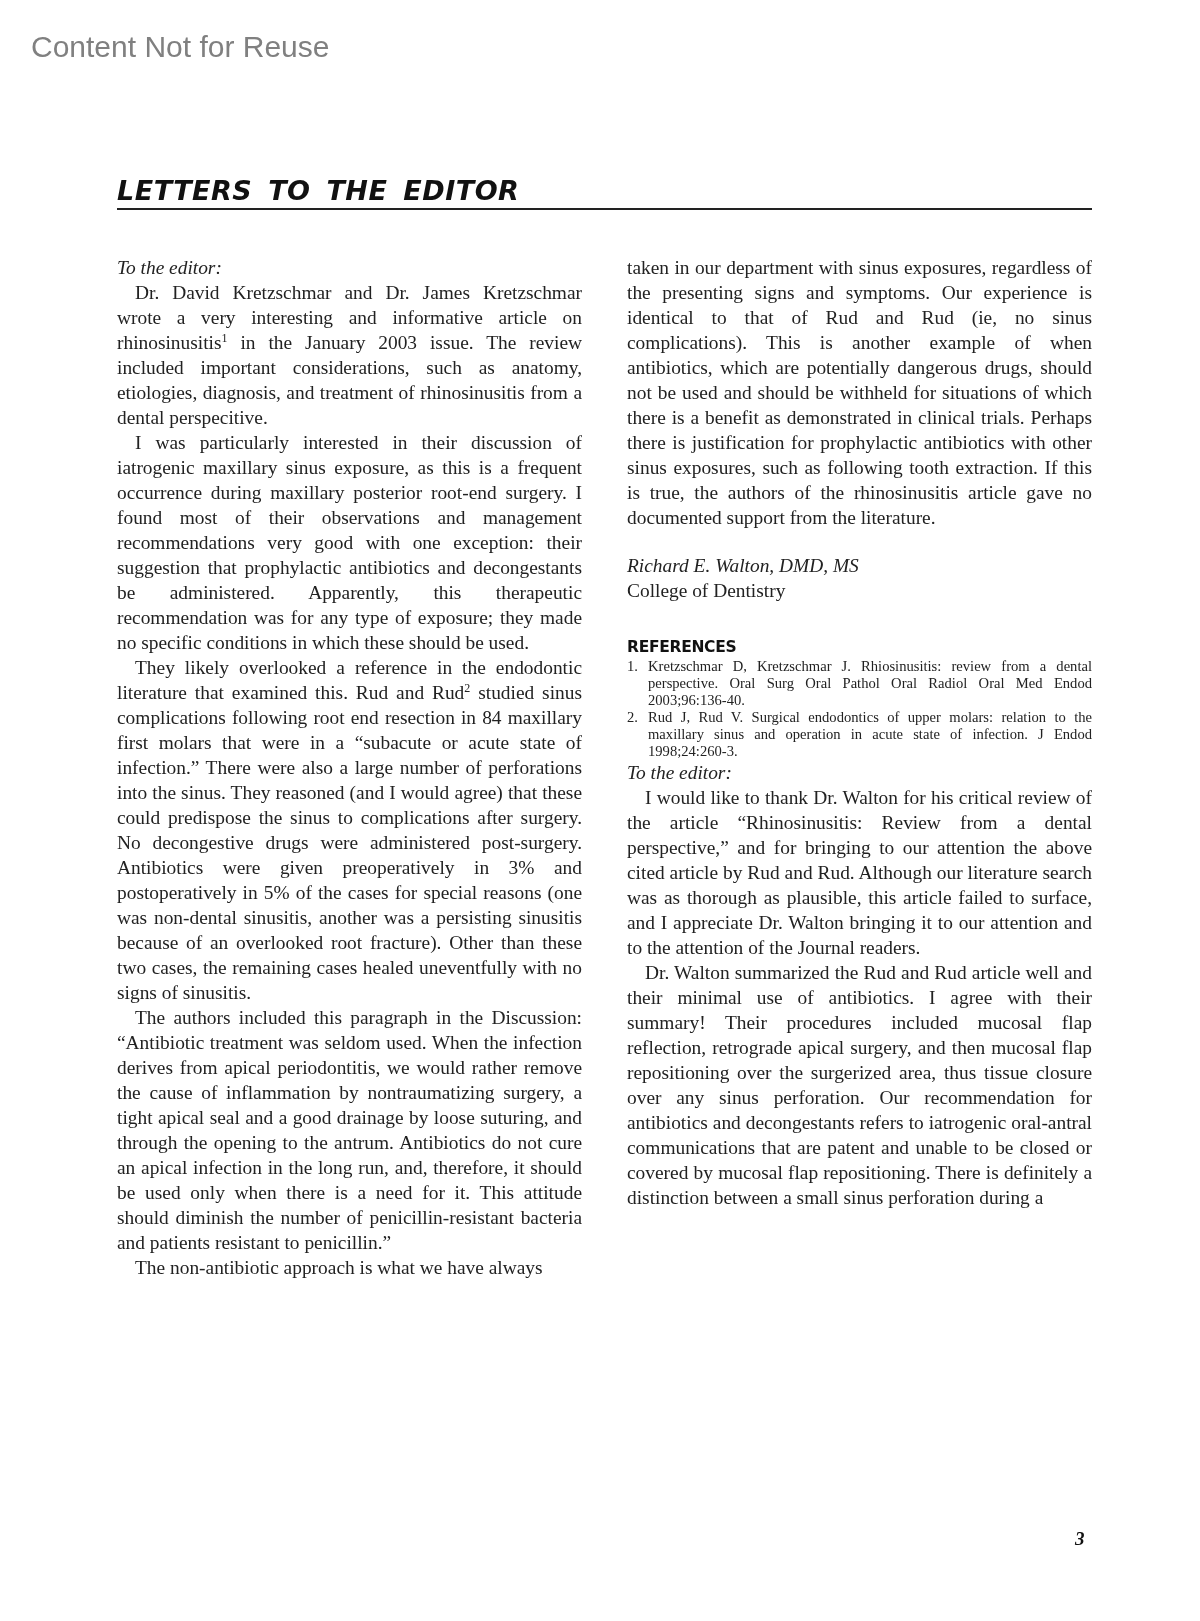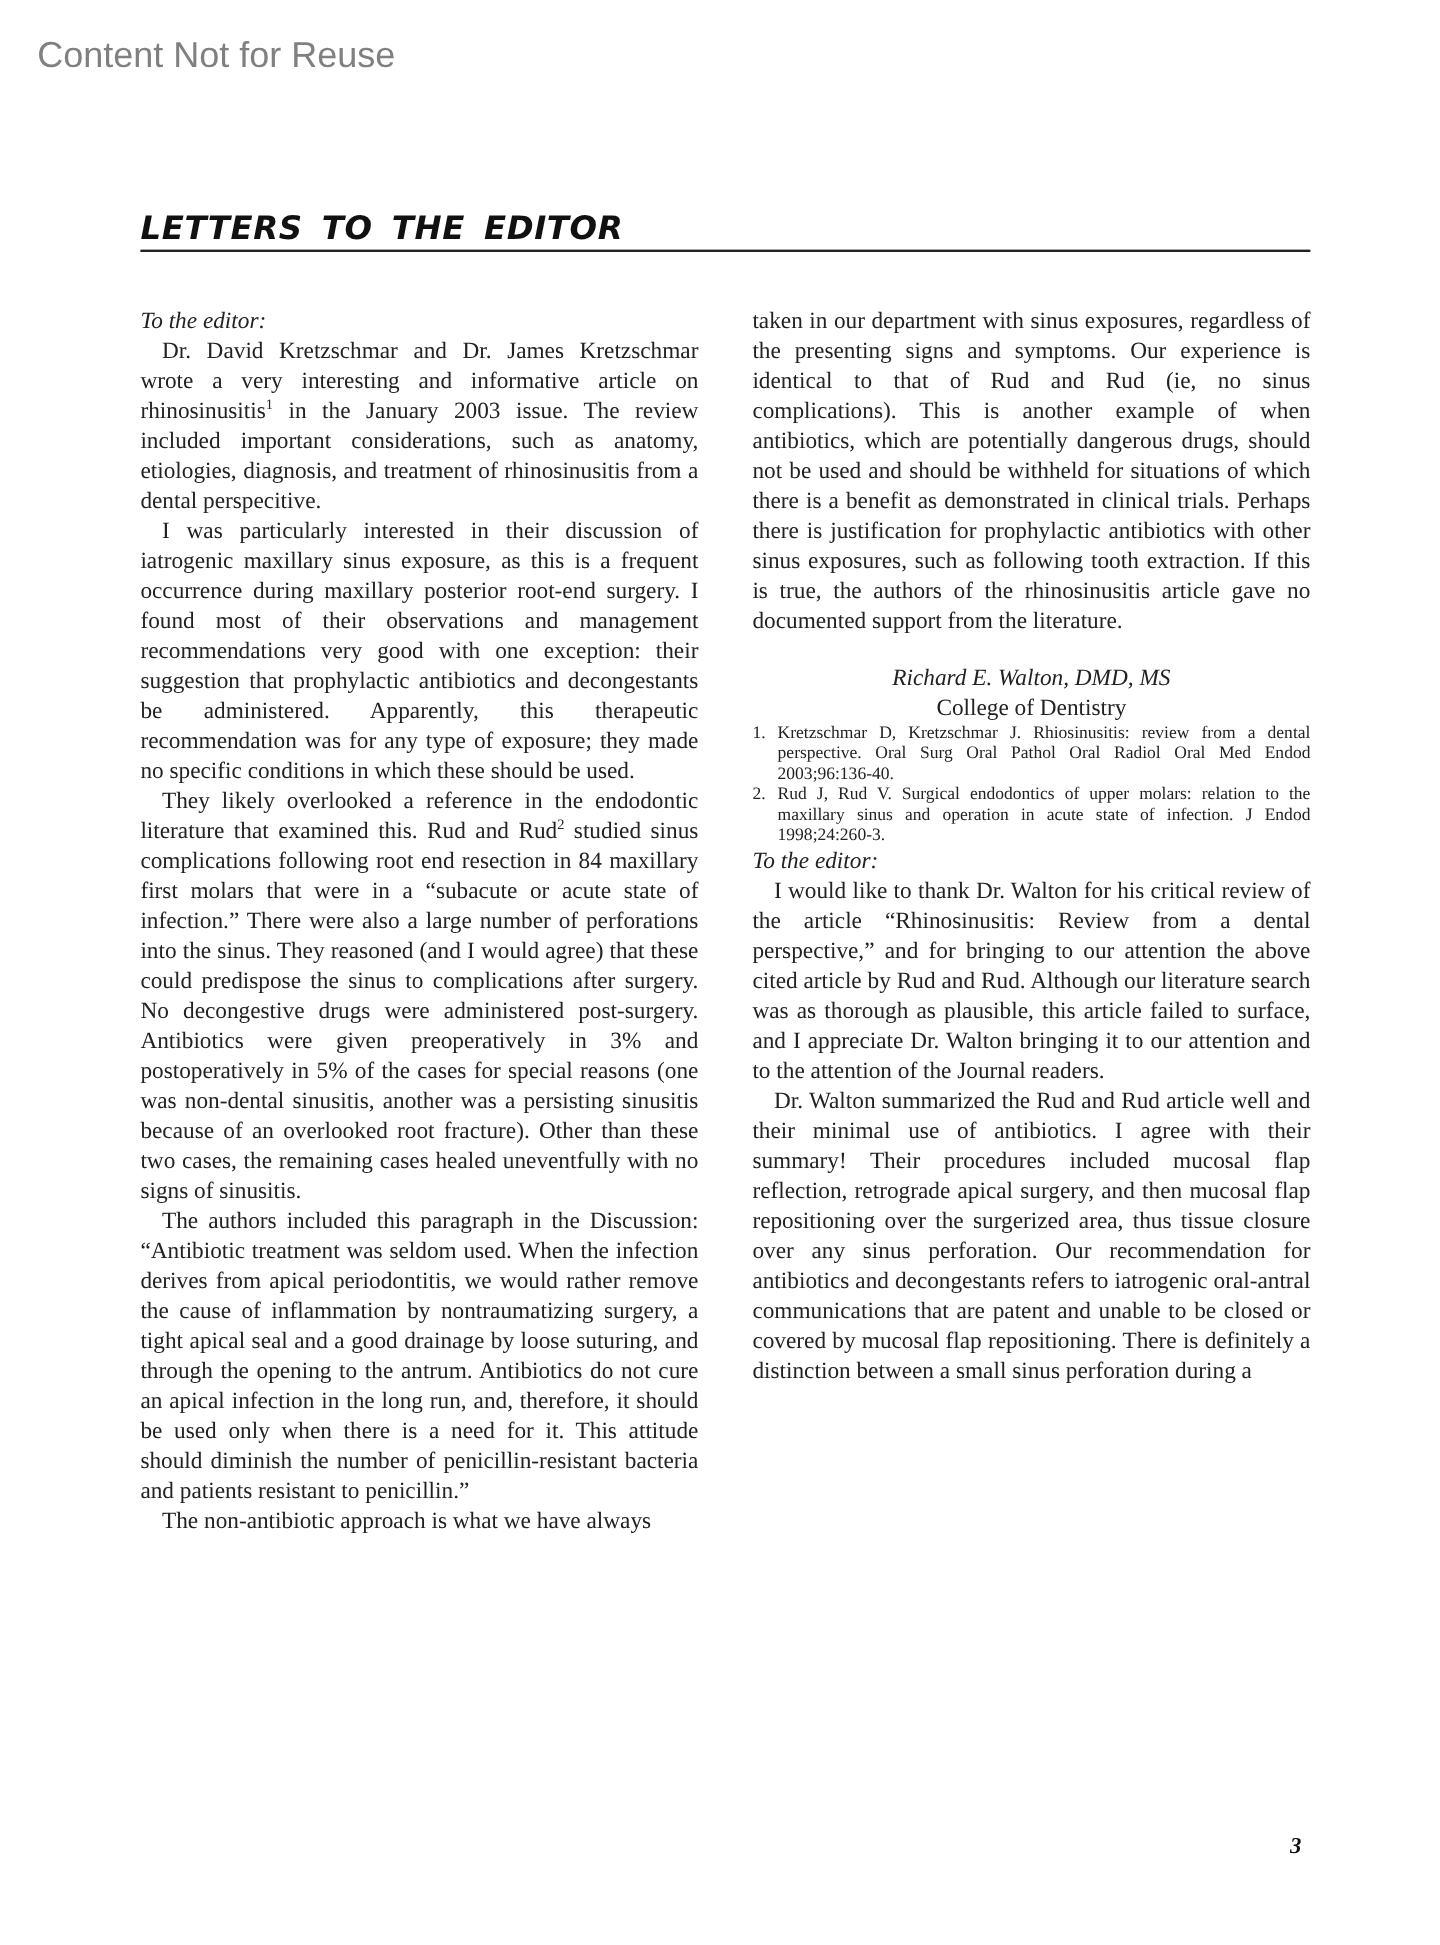--- a/index.html
+++ b/index.html
@@ -31,7 +31,7 @@
     .para { margin: 0; text-indent: 18px; }
     .para-noindent { margin: 0; }
     sup { font-size: 12px; line-height: 0; vertical-align: super; }
-    .signature { margin-top: 23px; text-align: center; }
+    .signature { margin-top: 23px; text-align: left; }
     .sig-name { font-style: italic; }
     .refs-heading {
       margin-top: 33px; font-family: "DejaVu Sans", sans-serif; font-weight: bold;

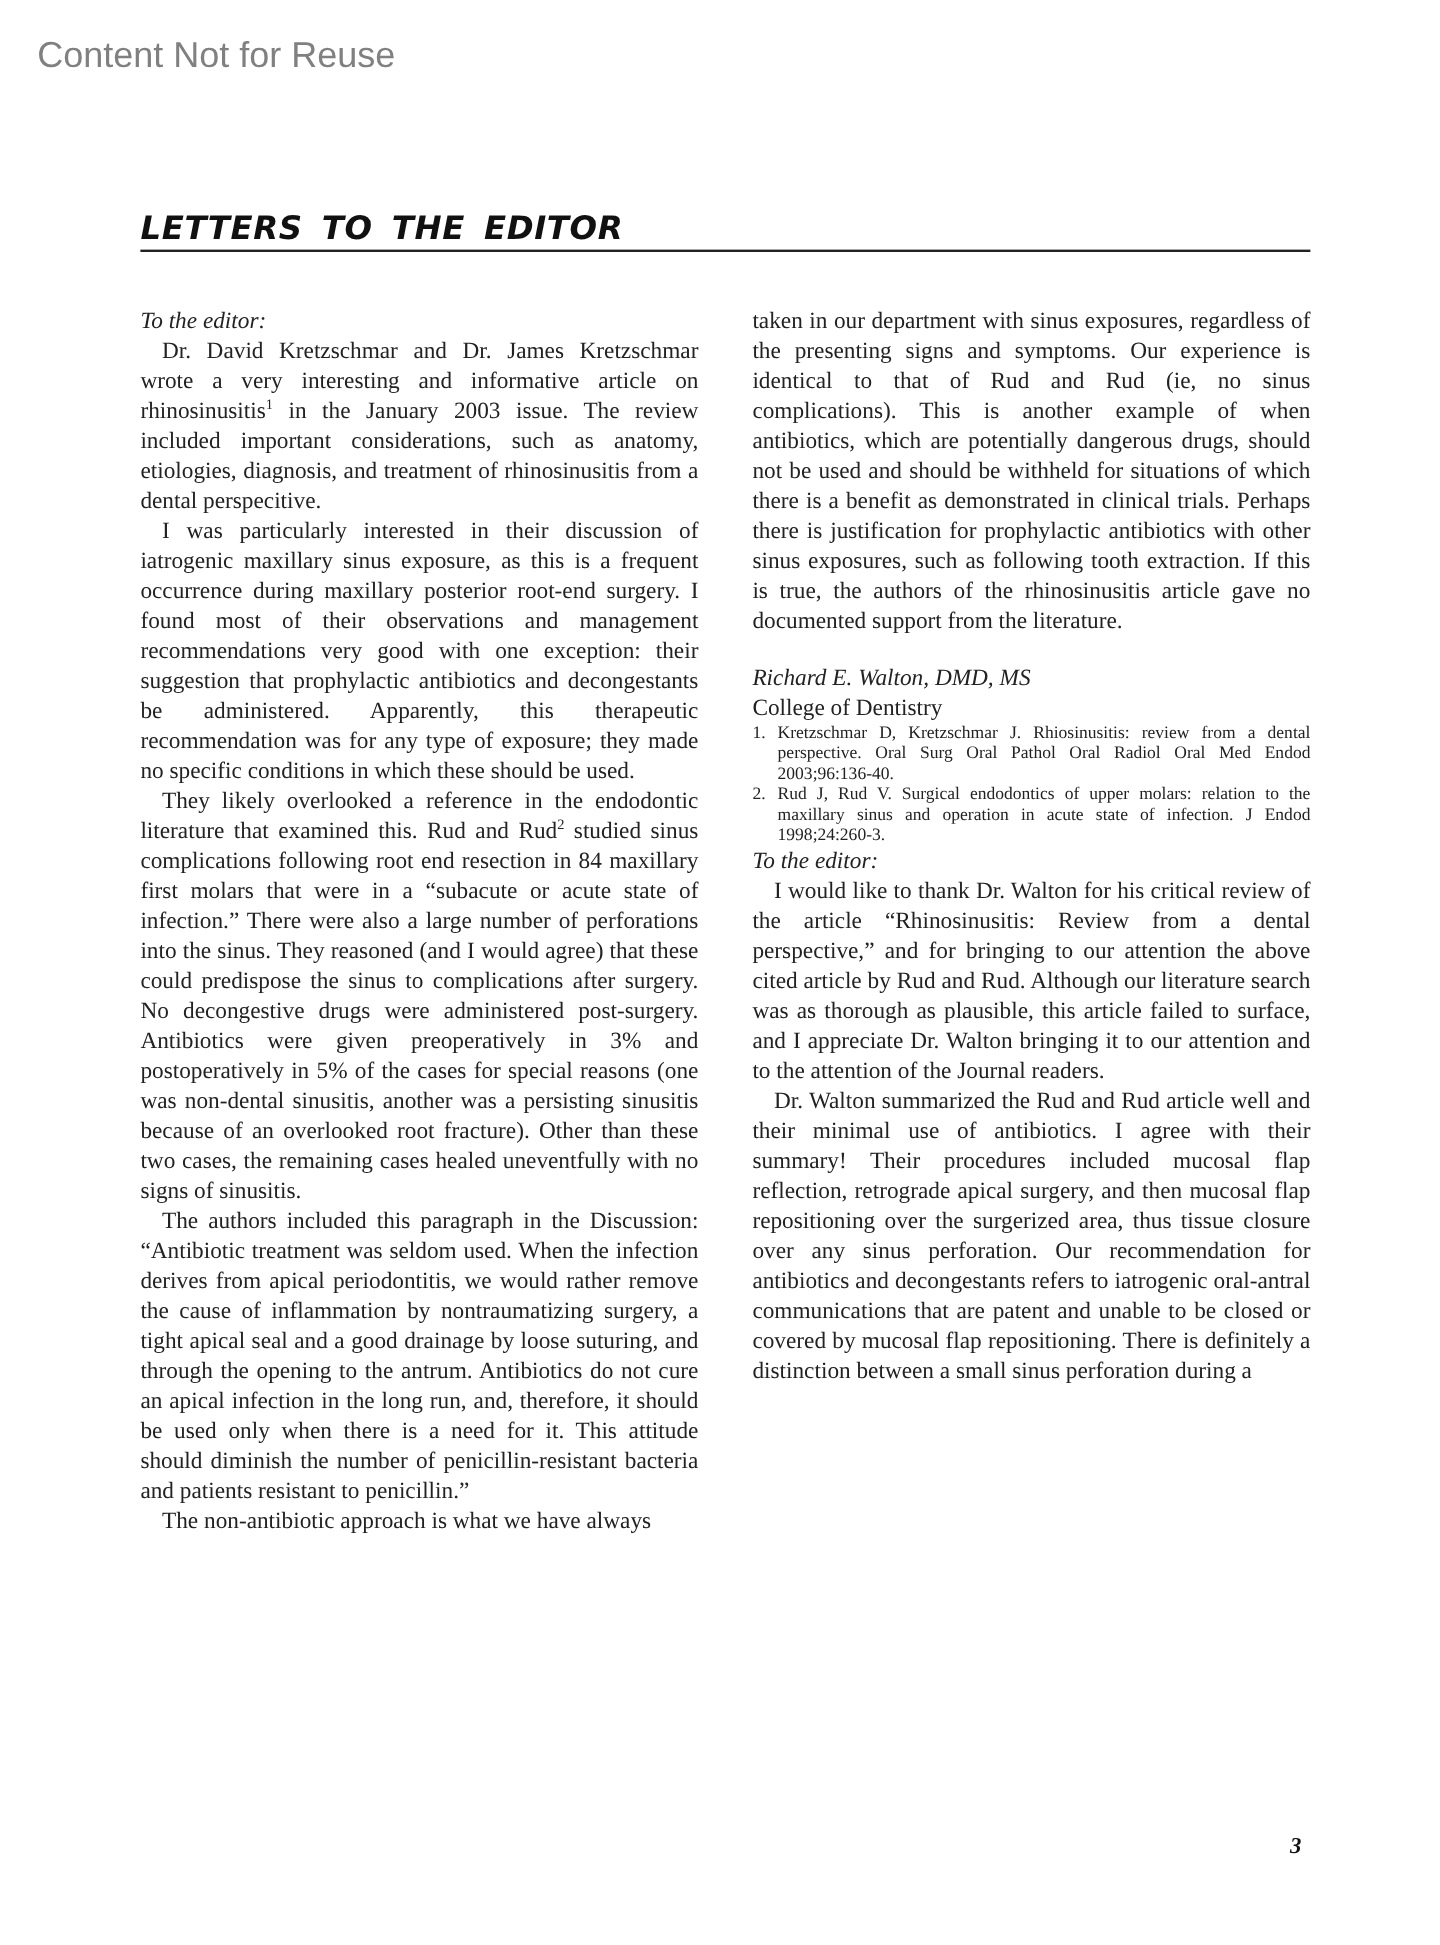--- a/index.html
+++ b/index.html
@@ -77,6 +77,7 @@
     <div>College of Dentistry</div>
   </div>
 
+  <div class="refs-heading">REFERENCES</div>
   <ul class="ref-list">
     <li class="ref-item">
       <span class="ref-num">1.</span>

